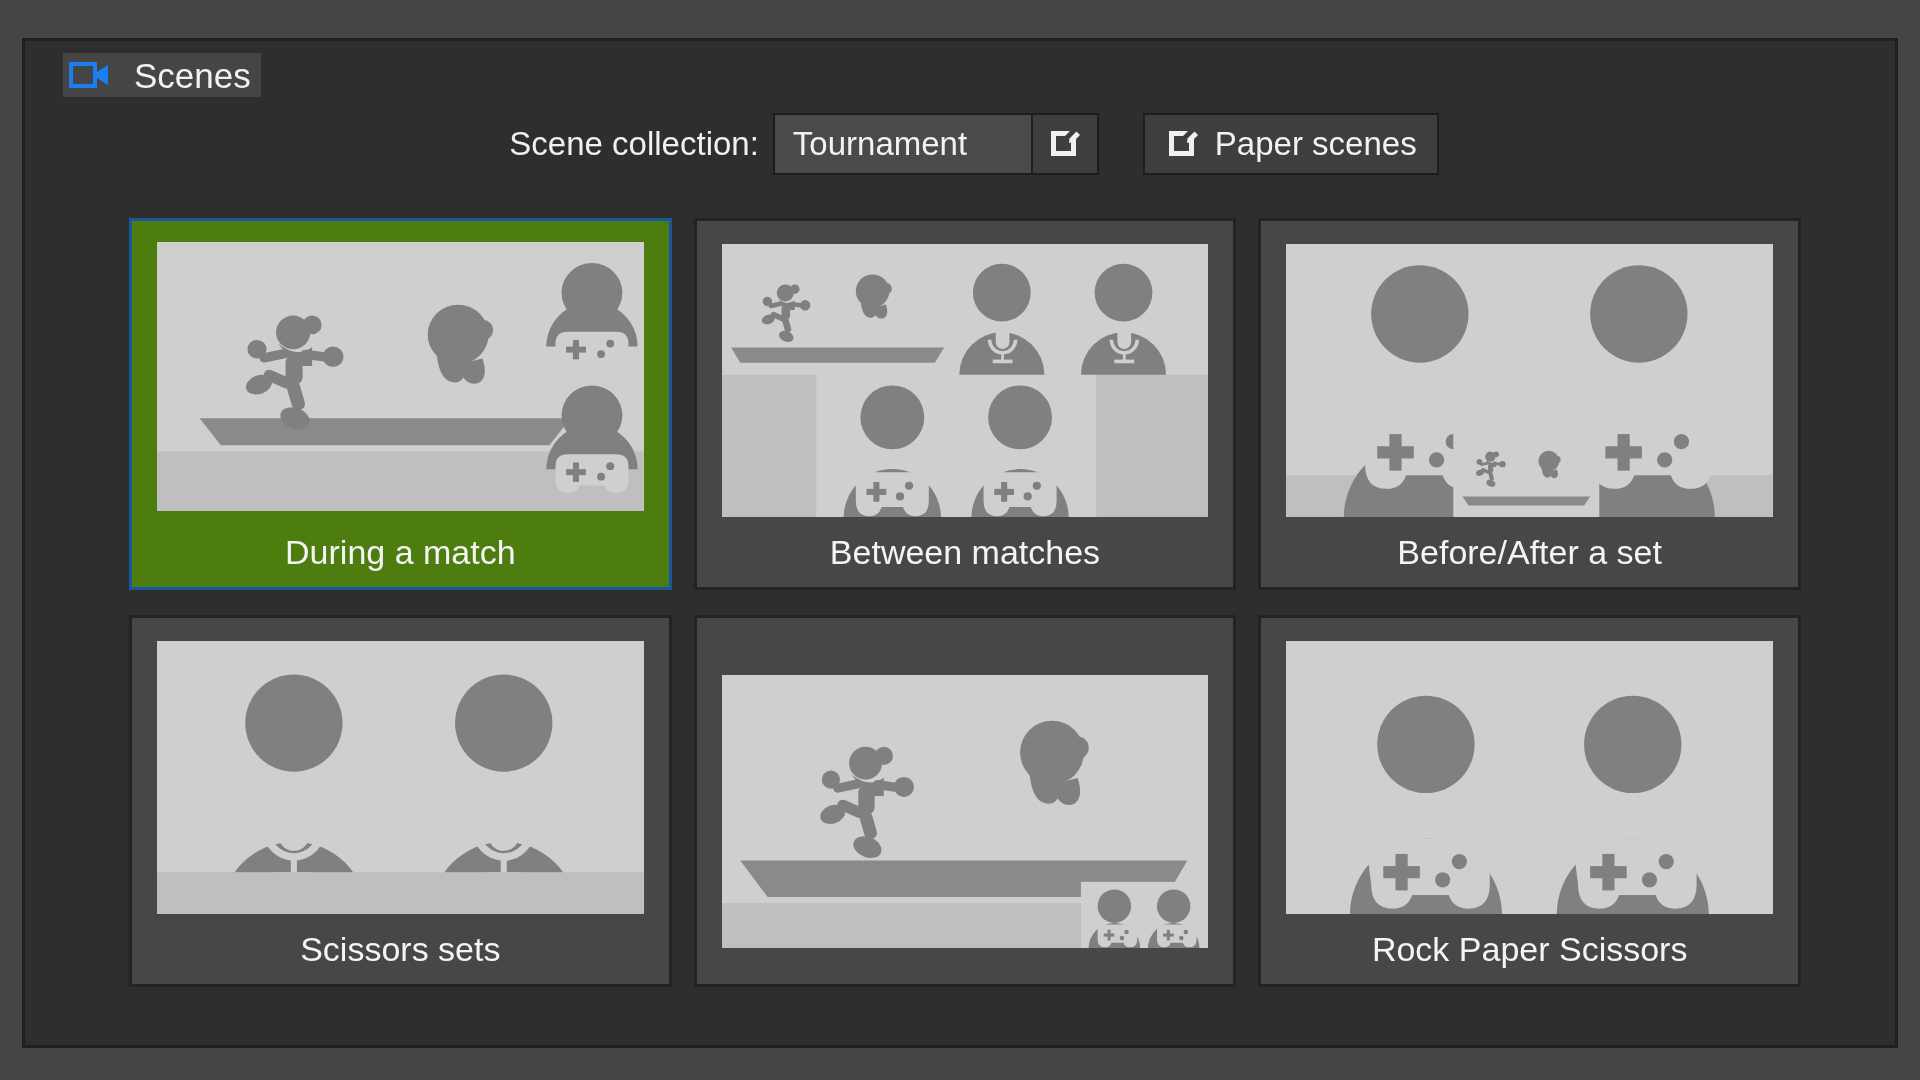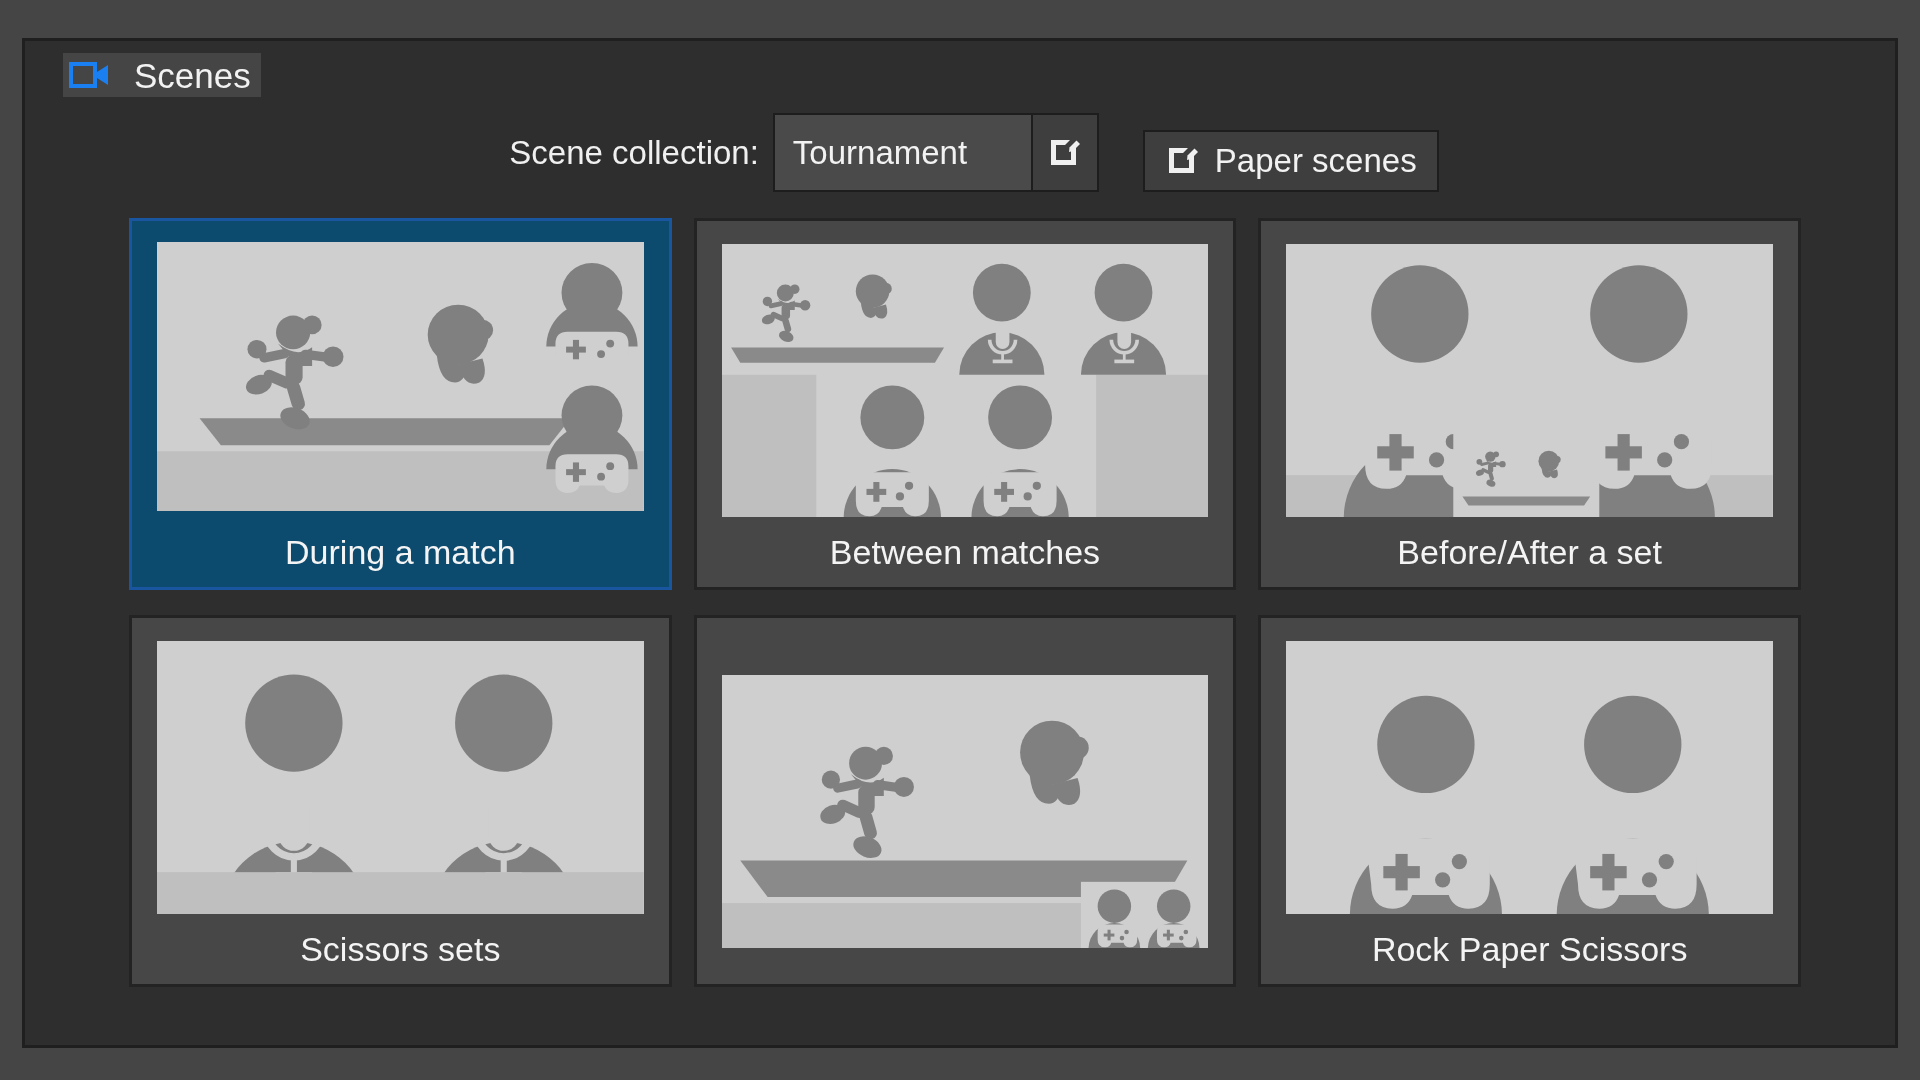--- a/index.html
+++ b/index.html
@@ -40,7 +40,7 @@
     position: absolute;
     left: 0; right: 0; top: 72px;
     display: flex;
-    align-items: flex-end;
+    align-items: center;
     justify-content: center;
     gap: 44px;
     padding-left: 28px;

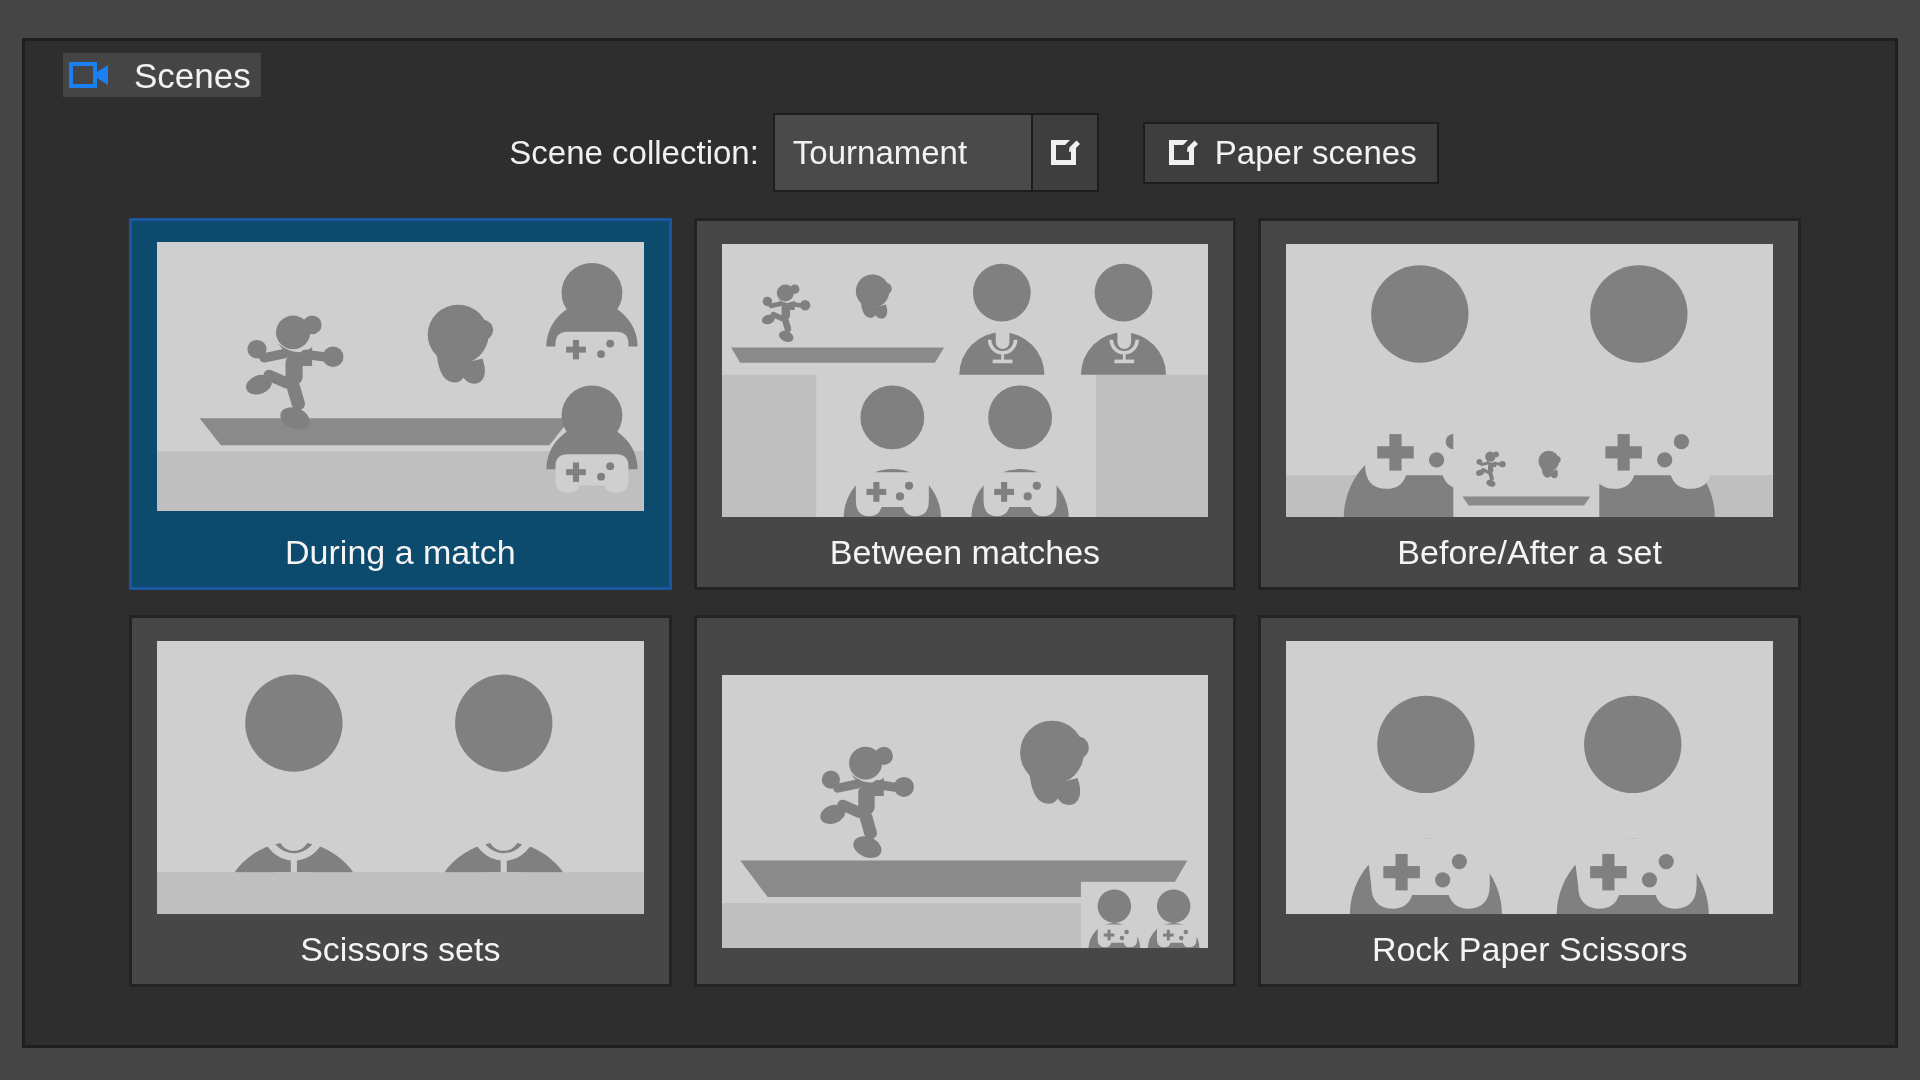--- a/index.html
+++ b/index.html
@@ -54,7 +54,7 @@
   .combo {
     display: flex;
     align-items: stretch;
-    height: 79px;
+    height: 62px;
     border: 2px solid #1d1d1d;
   }
   .combo-value {

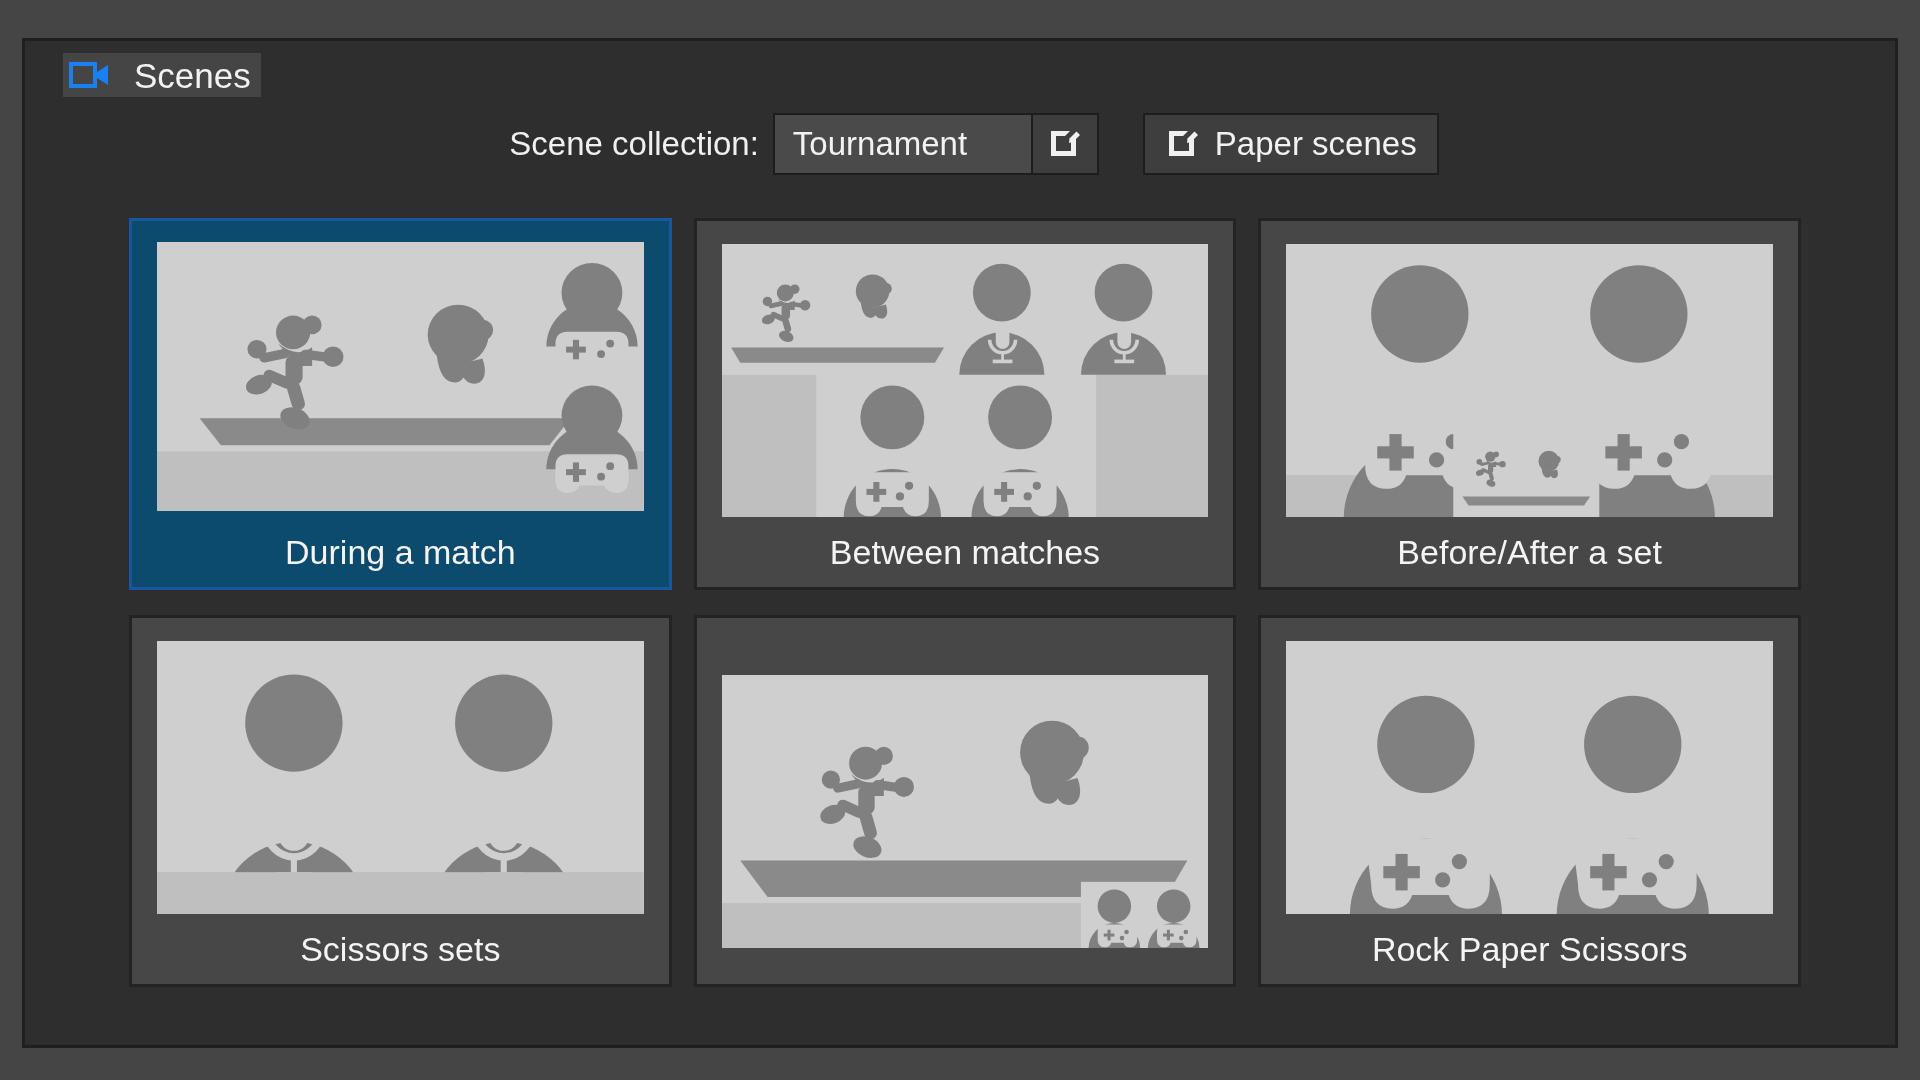--- a/index.html
+++ b/index.html
@@ -104,7 +104,7 @@
     padding: 21px 25px 0 25px;
   }
   .scene-tile.selected {
-    background: #0c4a6e;
+    background: #4d7c0f;
     border-color: #1a56a0;
     gap: 8px;
   }

